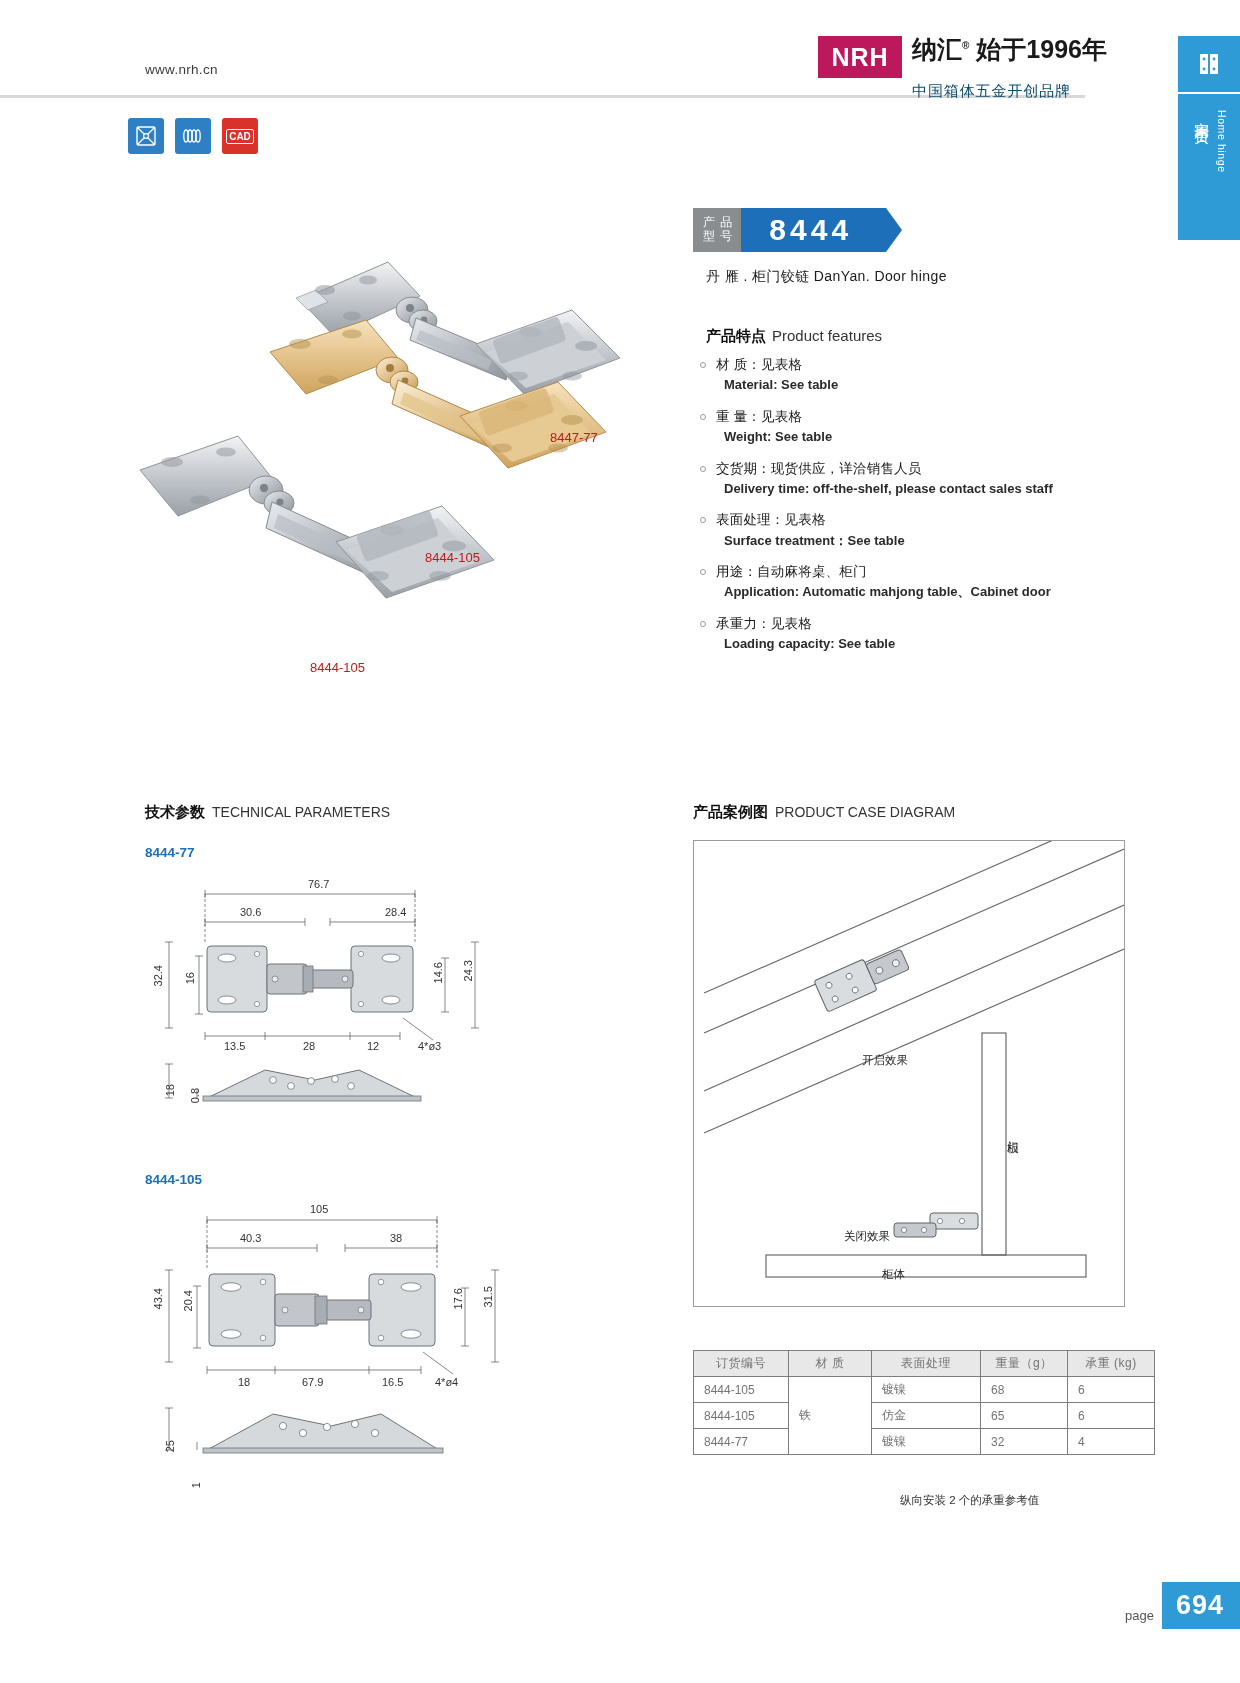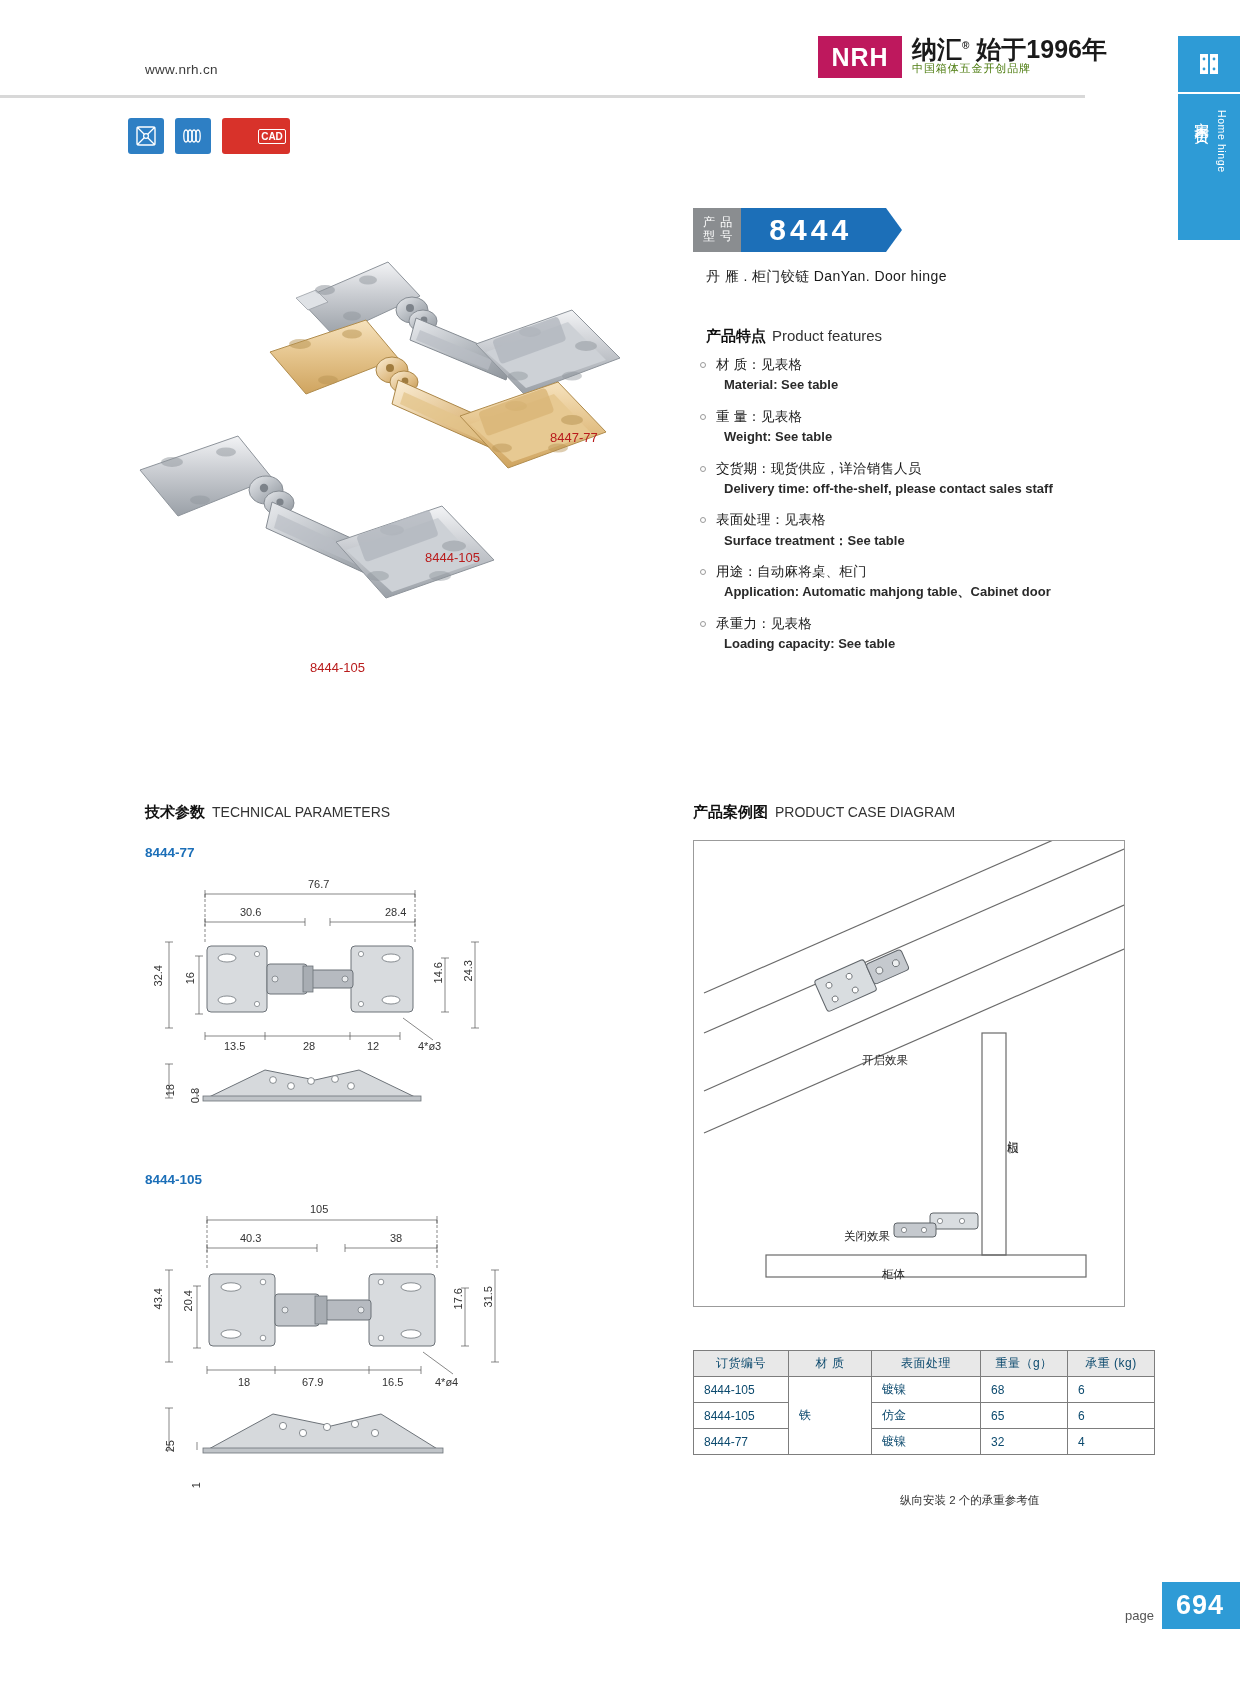--- a/index.html
+++ b/index.html
@@ -72,10 +72,10 @@
     vertical-align: super;
   }
   .logo-text .l2 {
-    font-size: 11px;
-    color: #4d7c0f;
+    font-size: 15px;
+    color: #0c4a6e;
     letter-spacing: .9px;
-    margin-top: 0;
+    margin-top: 20px;
     white-space: nowrap;
   }
 

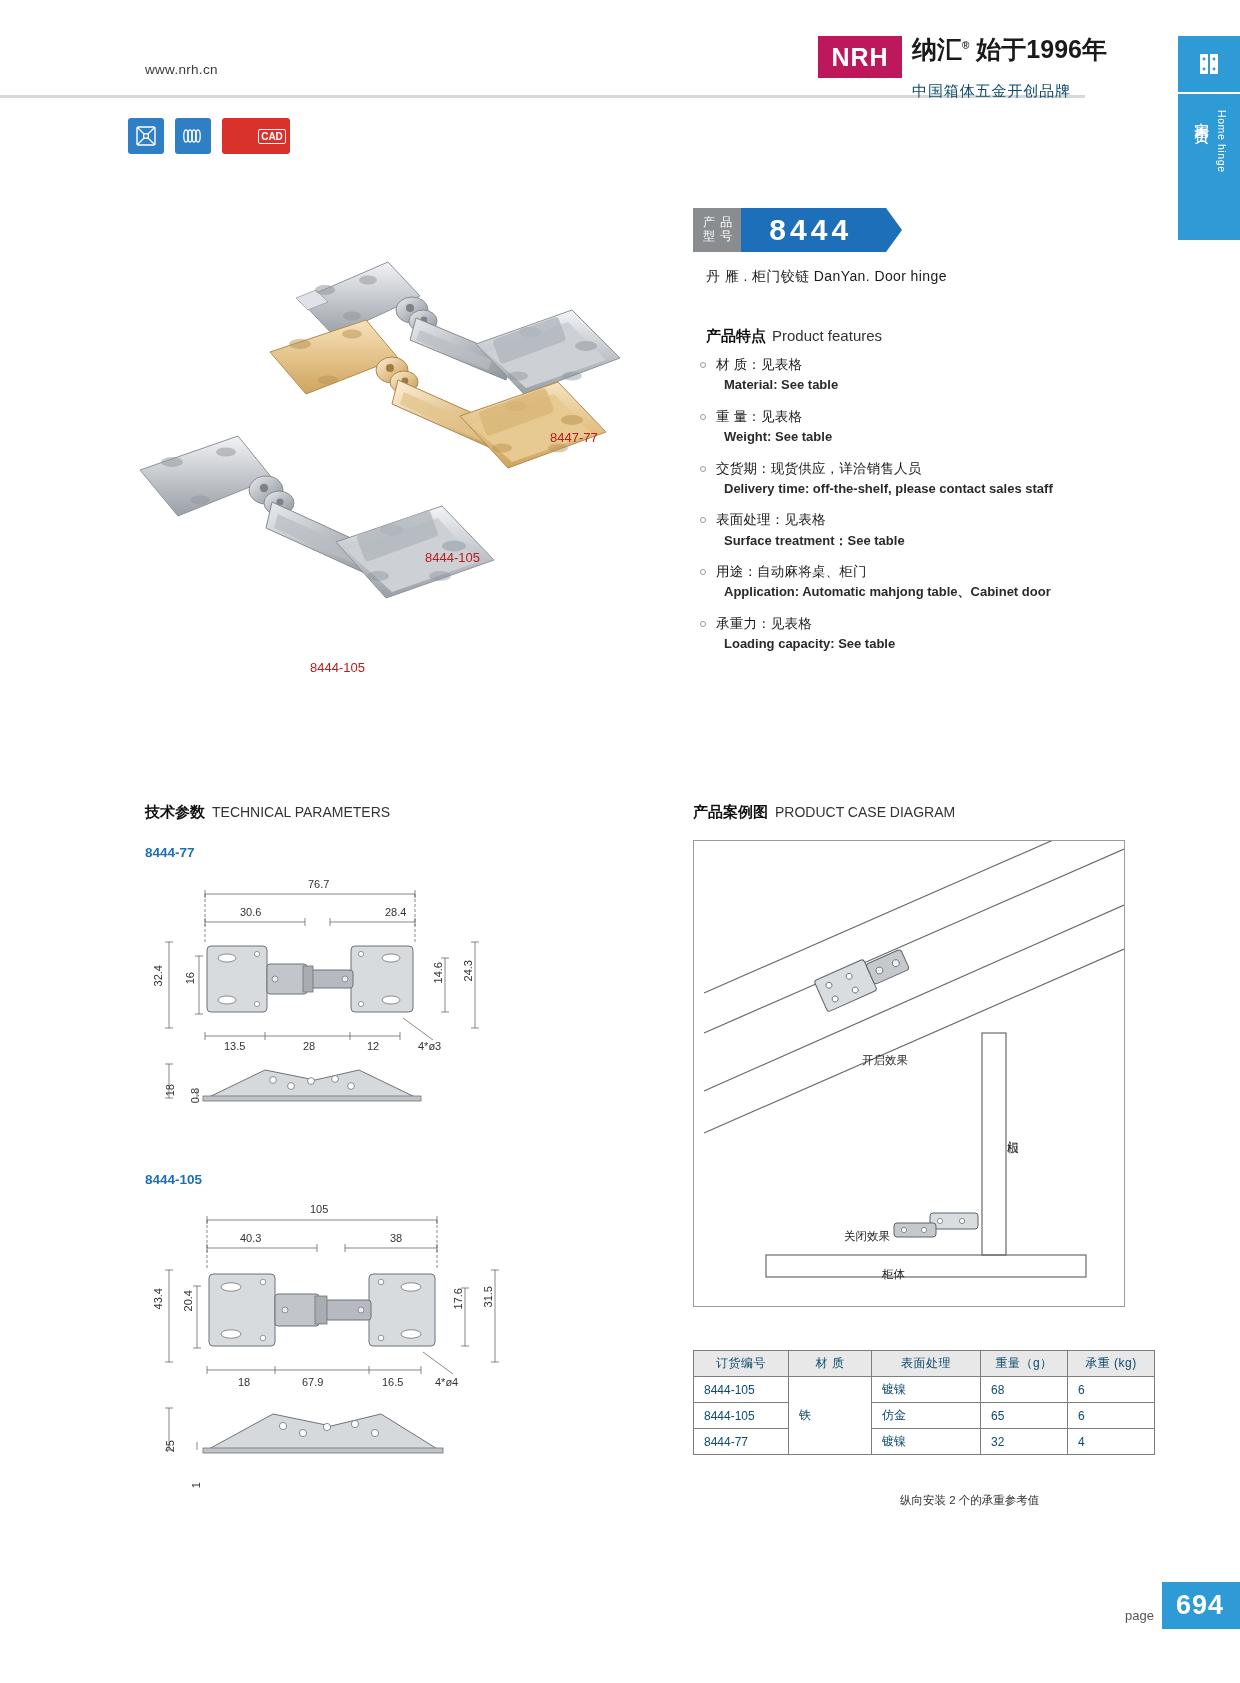--- a/index.html
+++ b/index.html
@@ -132,7 +132,7 @@
   }
   .ic-blue { background: #2e7fc4; }
   .ic-blue2 { background: #2e7fc4; }
-  .ic-red { background: #d8322a; padding-left: 32px; }
+  .ic-red { background: #d8322a; }
   .ic-red .cadtxt {
     color: #fff; font-size: 10px; font-weight: bold;
     border: 1.2px solid #fff; padding: 1px 2px; border-radius: 2px;

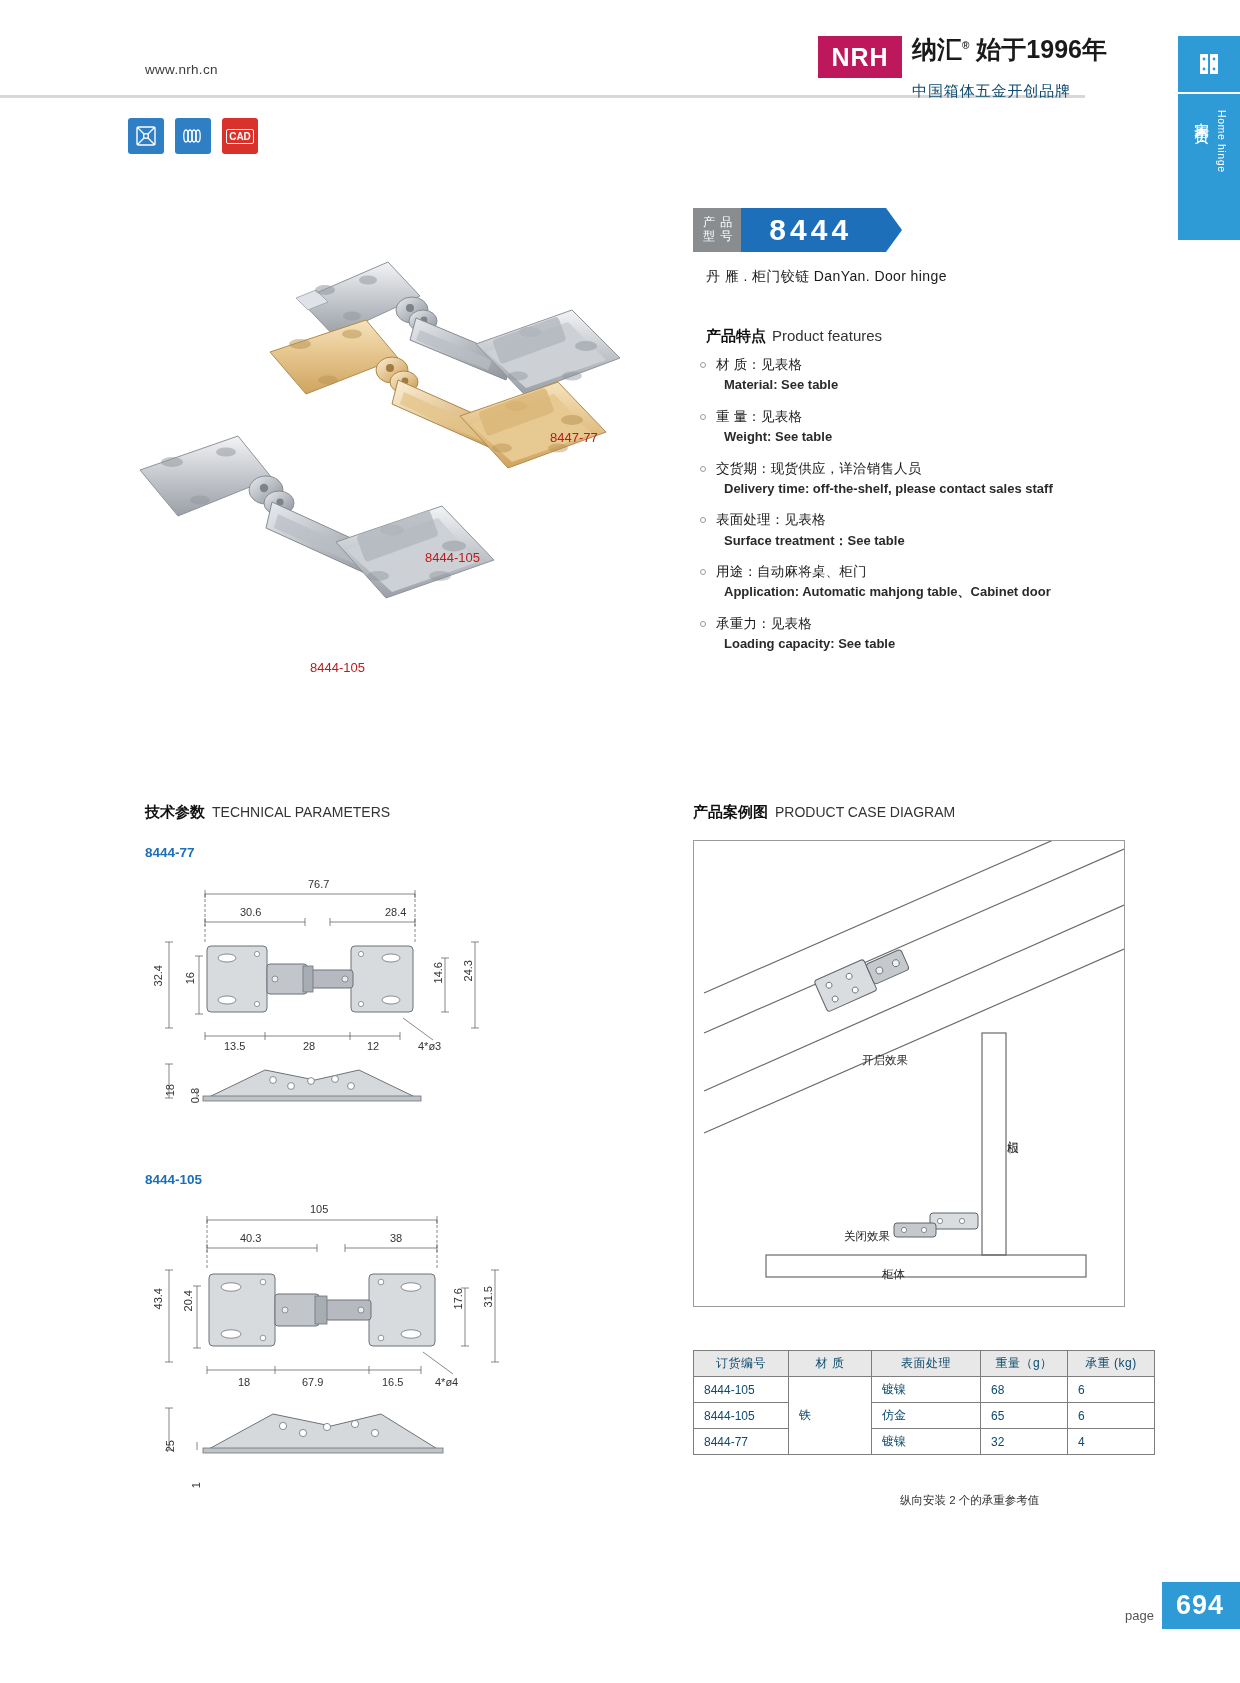--- a/index.html
+++ b/index.html
@@ -290,7 +290,7 @@
   }
   .spec-table th, .spec-table td {
     border: 1px solid #7d7d7d;
-    color: #0c4a6e;
+    color: #737373;
   }
   .spec-table th {
     background: #e8e8e8;

